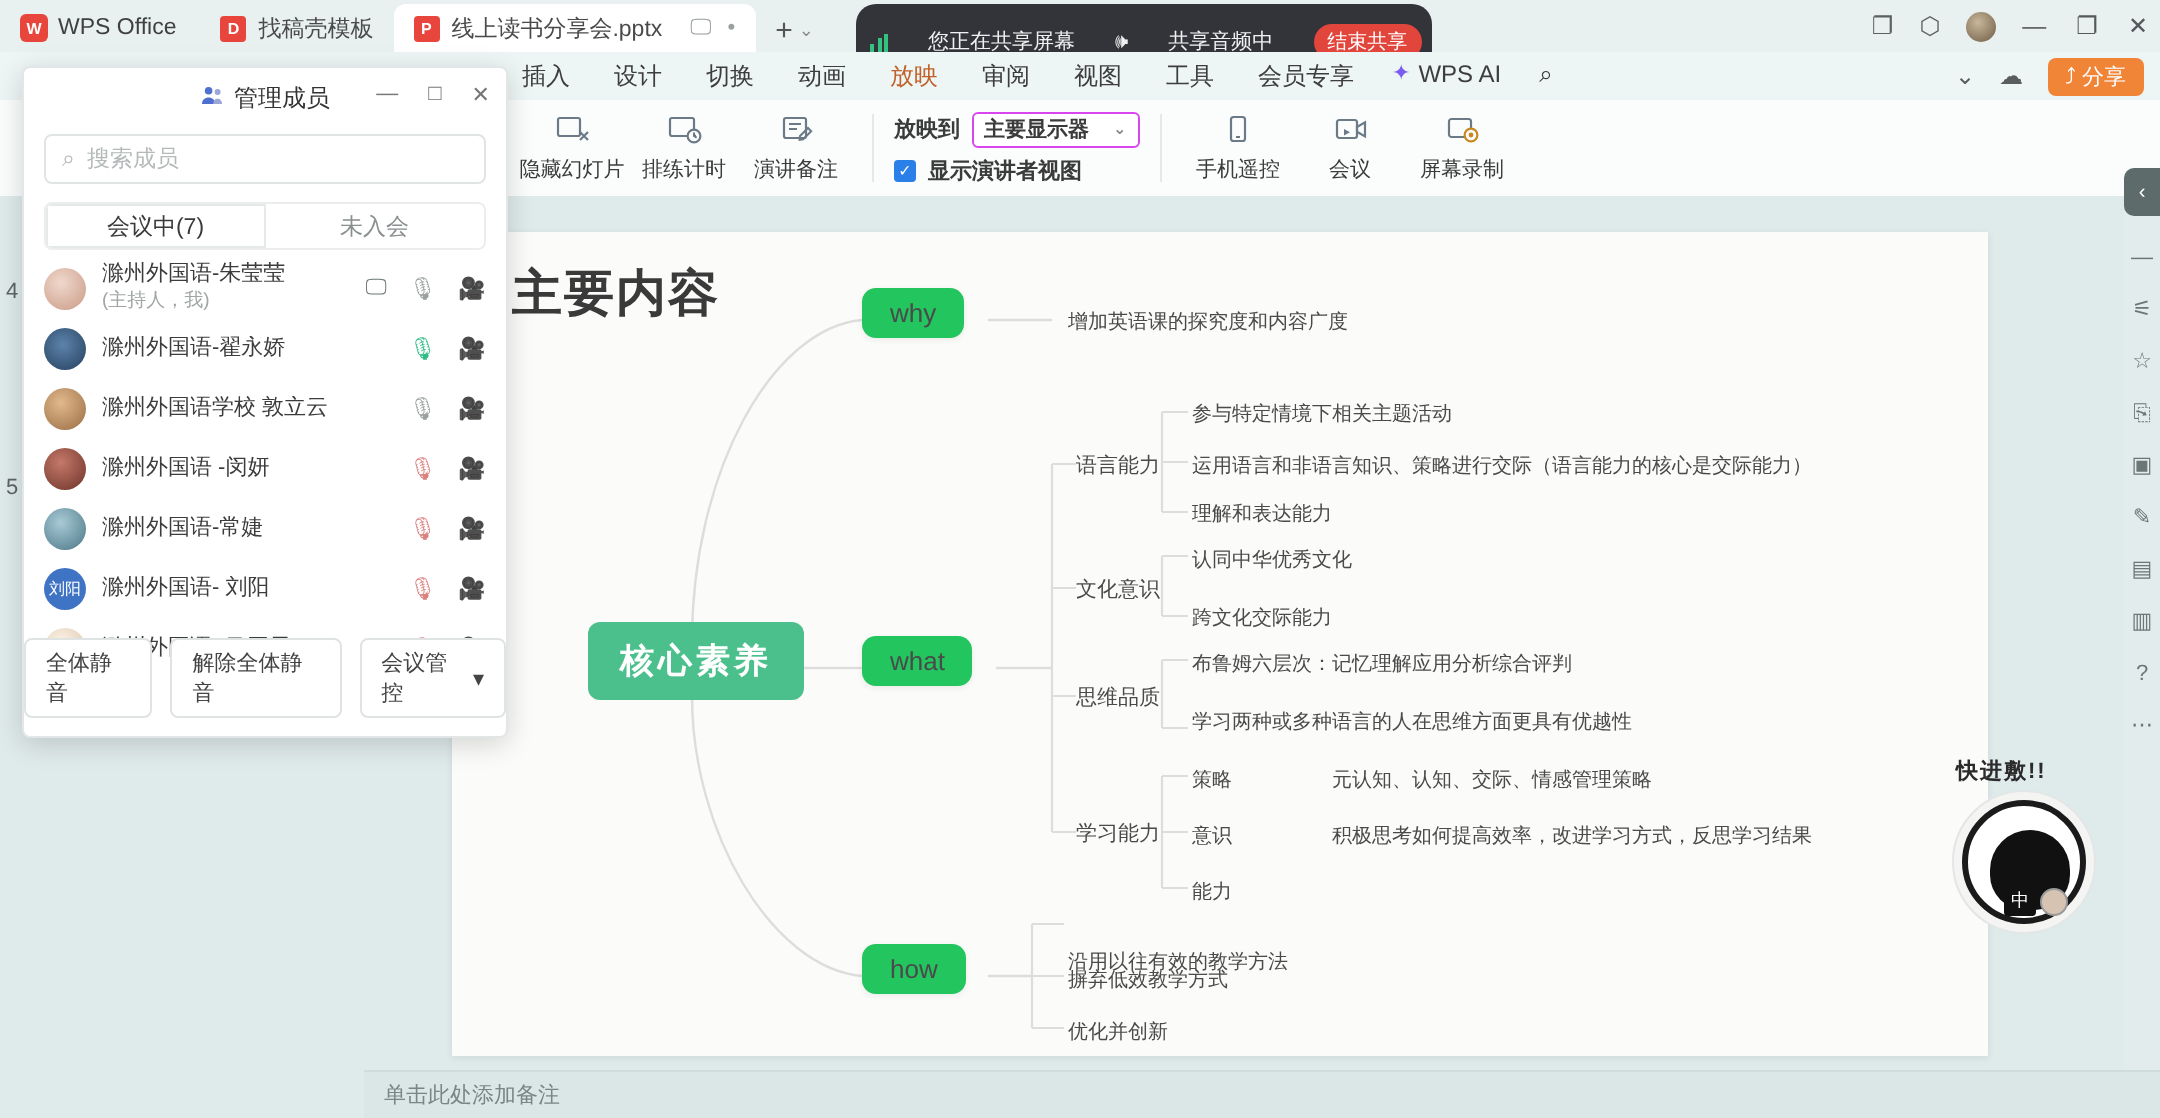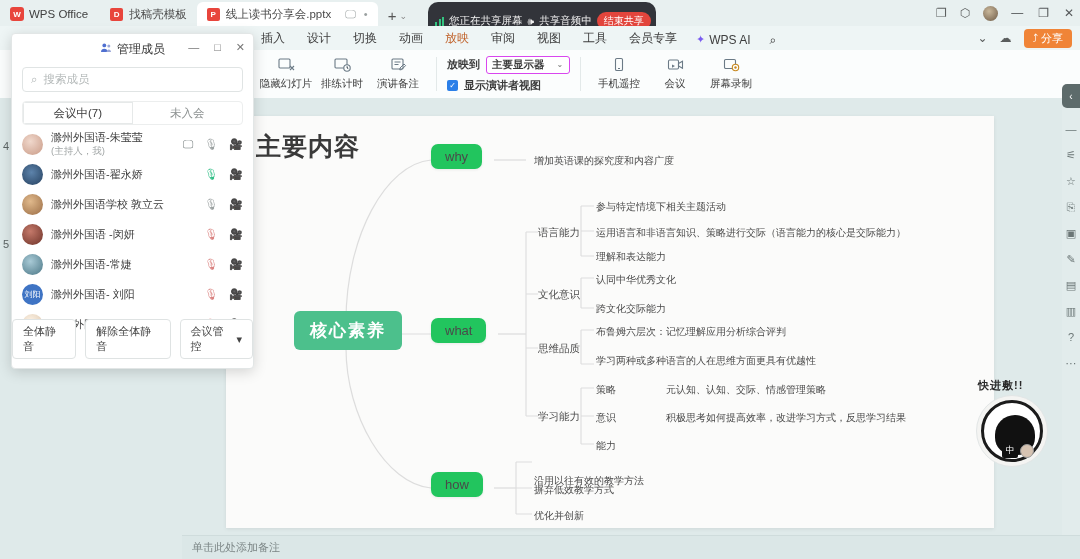--- a/index.html
+++ b/index.html
@@ -43,7 +43,7 @@
   .share-pill{
     position:absolute; left:428px; top:2px; height:38px;
     background:#32343a; border-radius:10px; display:flex; align-items:center;
-    gap:5px; padding:0 5px 0 7px; color:#f0f0f0; font-size:10.5px;
+    gap:20px; padding:0 5px 0 7px; color:#f0f0f0; font-size:10.5px;
   }
   .bars{display:flex;align-items:flex-end;gap:1.5px;height:9px;}
   .bars i{display:block;width:2px;background:#33c27f;}

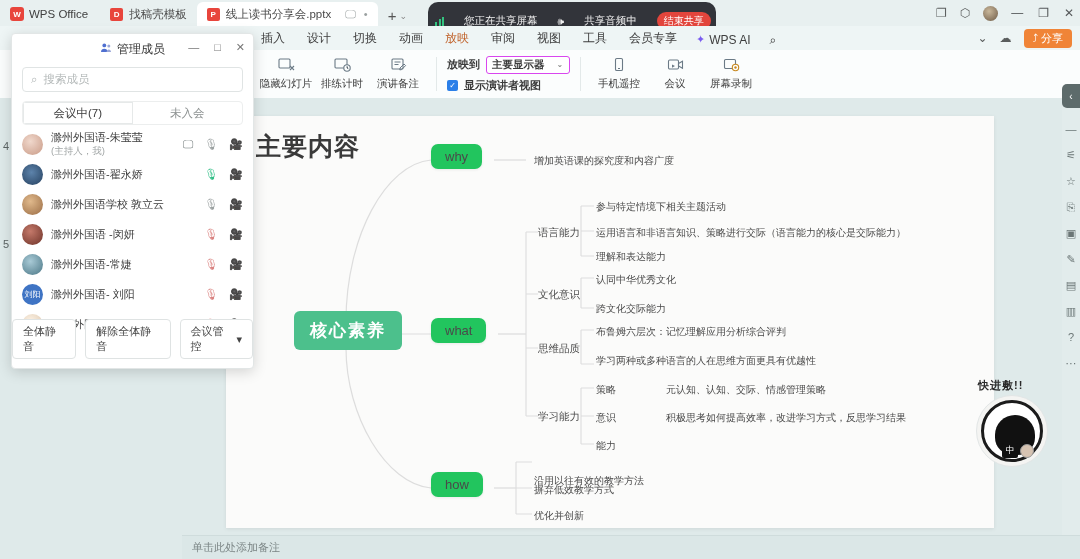--- a/index.html
+++ b/index.html
@@ -63,7 +63,7 @@
     position:absolute; left:0; top:26px; width:1080px; height:24px;
     background:#eef5f5; display:flex; align-items:center;
   }
-  .menu-items{display:flex;align-items:flex-end;gap:0px;margin-left:250px;}
+  .menu-items{display:flex;align-items:flex-start;gap:0px;margin-left:250px;}
   .mi{ padding:2px 11px; font-size:12px; color:#3d3d3d; position:relative; }
   .mi.active{ color:#c0622a; }
   .mi.active:after{

